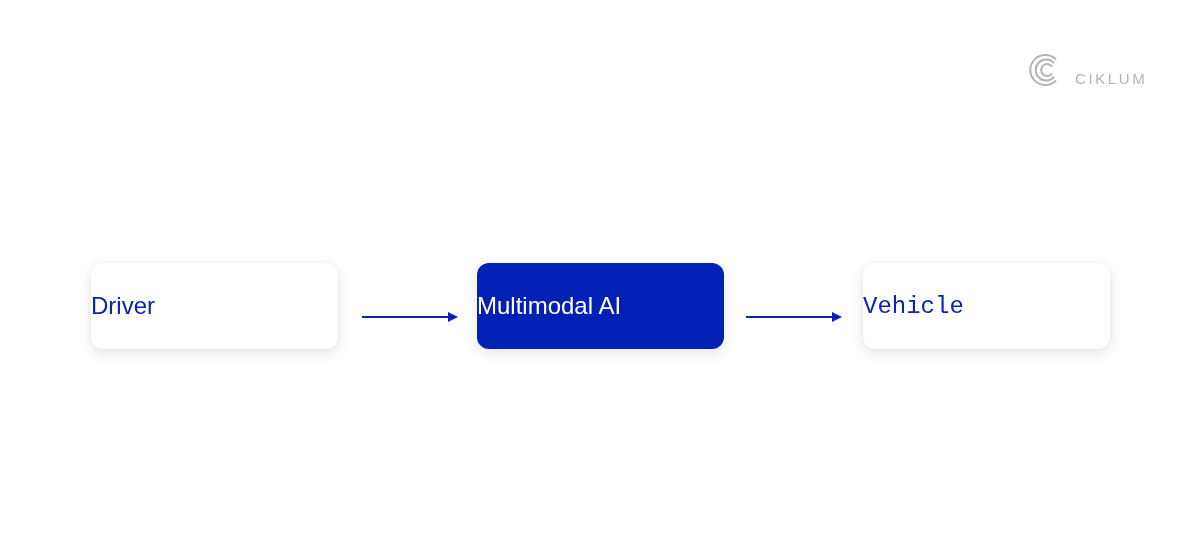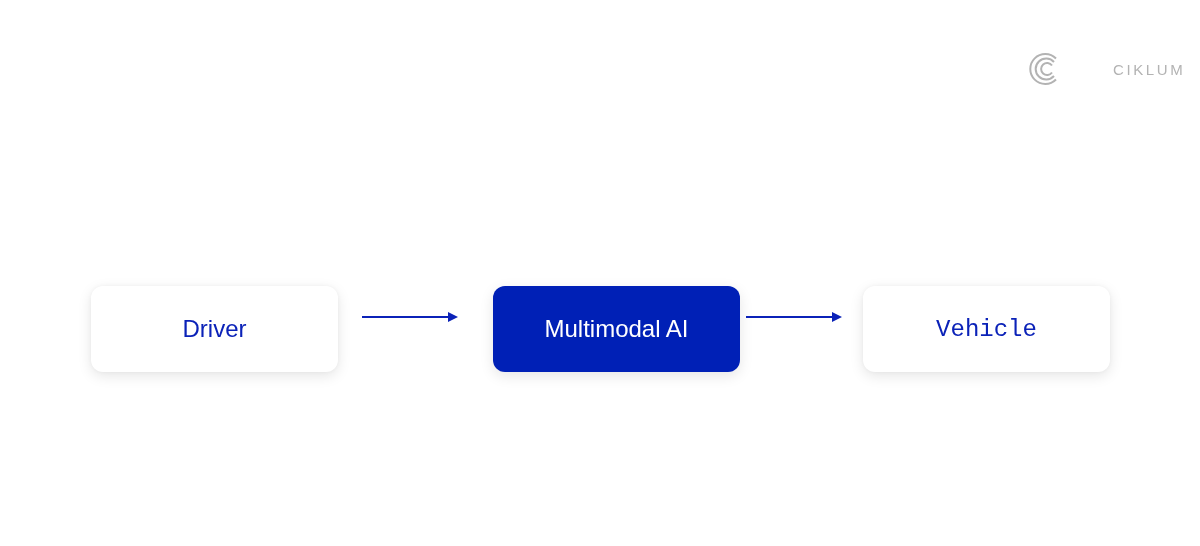--- a/index.html
+++ b/index.html
@@ -7,7 +7,7 @@
     width: 1200px; height: 546px; background: #ffffff; position: relative; overflow: hidden;
     font-family: "Liberation Sans", "DejaVu Sans", sans-serif;
   }
-  .logo { position: absolute; left: 1029px; top: 51px; height: 36px; display: flex; align-items: center; gap: 38px; }
+  .logo { position: absolute; left: 1029px; top: 51px; height: 36px; display: flex; align-items: flex-end; }
   .logo svg { width: 34px; height: 34px; }
   .logo-text { margin-left: 12px; font-size: 15px; letter-spacing: 2.6px; color: #b3b3b3; }
   .node {

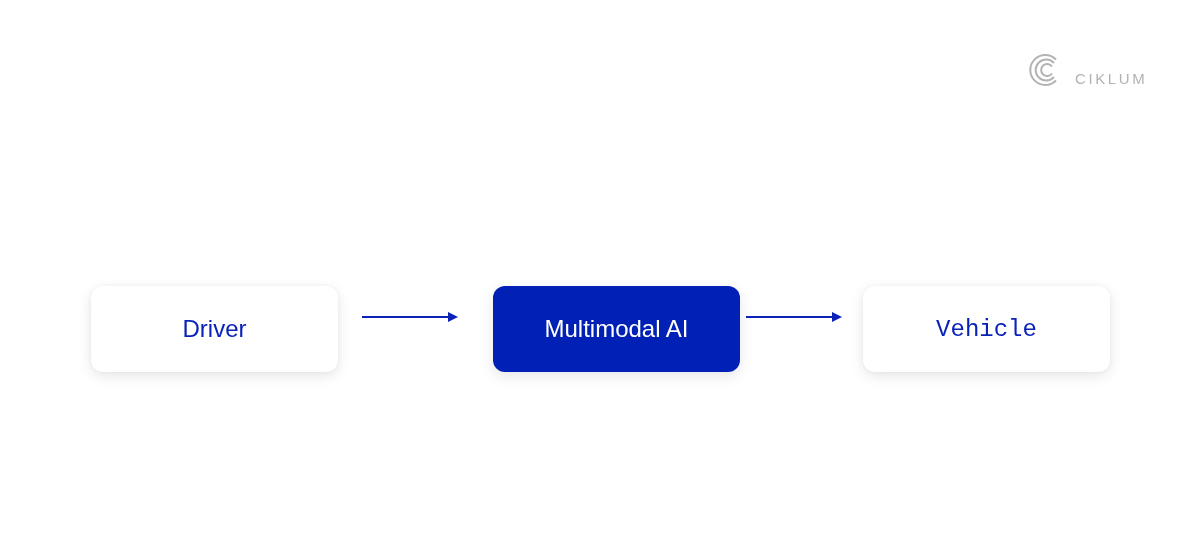--- a/index.html
+++ b/index.html
@@ -11,8 +11,8 @@
   .logo svg { width: 34px; height: 34px; }
   .logo-text { margin-left: 12px; font-size: 15px; letter-spacing: 2.6px; color: #b3b3b3; }
   .node {
-    position: absolute; top: 286px; width: 247px; height: 86px; border-radius: 12px;
-    display: flex; align-items: center; justify-content: center;
+    position: absolute; top: 263px; width: 247px; height: 86px; border-radius: 12px;
+    display: flex; align-items: center; 
     font-size: 24px; box-sizing: border-box;
   }
   .node.light { background: #ffffff; color: #0b22b8; box-shadow: 0 4px 14px rgba(0,0,0,0.10), 0 0 4px rgba(0,0,0,0.04); }

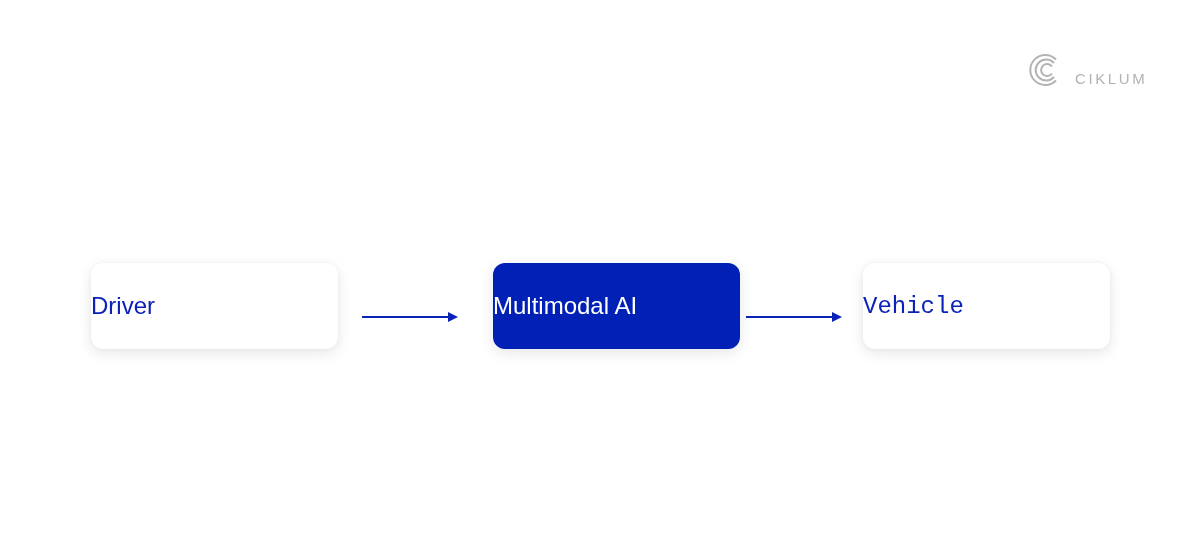--- a/index.html
+++ b/index.html
@@ -16,7 +16,7 @@
     font-size: 24px; box-sizing: border-box;
   }
   .node.light { background: #ffffff; color: #0b22b8; box-shadow: 0 4px 14px rgba(0,0,0,0.10), 0 0 4px rgba(0,0,0,0.04); }
-  .node.dark { background: #0020b6; color: #ffffff; box-shadow: 0 4px 14px rgba(0,0,0,0.10); margin-left: 16px; }
+  .node.dark { background: #0020b6; color: #ffffff; box-shadow: 0 4px 14px rgba(0,0,0,0.10); }
   .arrow { position: absolute; top: 310px; height: 14px; }
 </style>
 </head>

